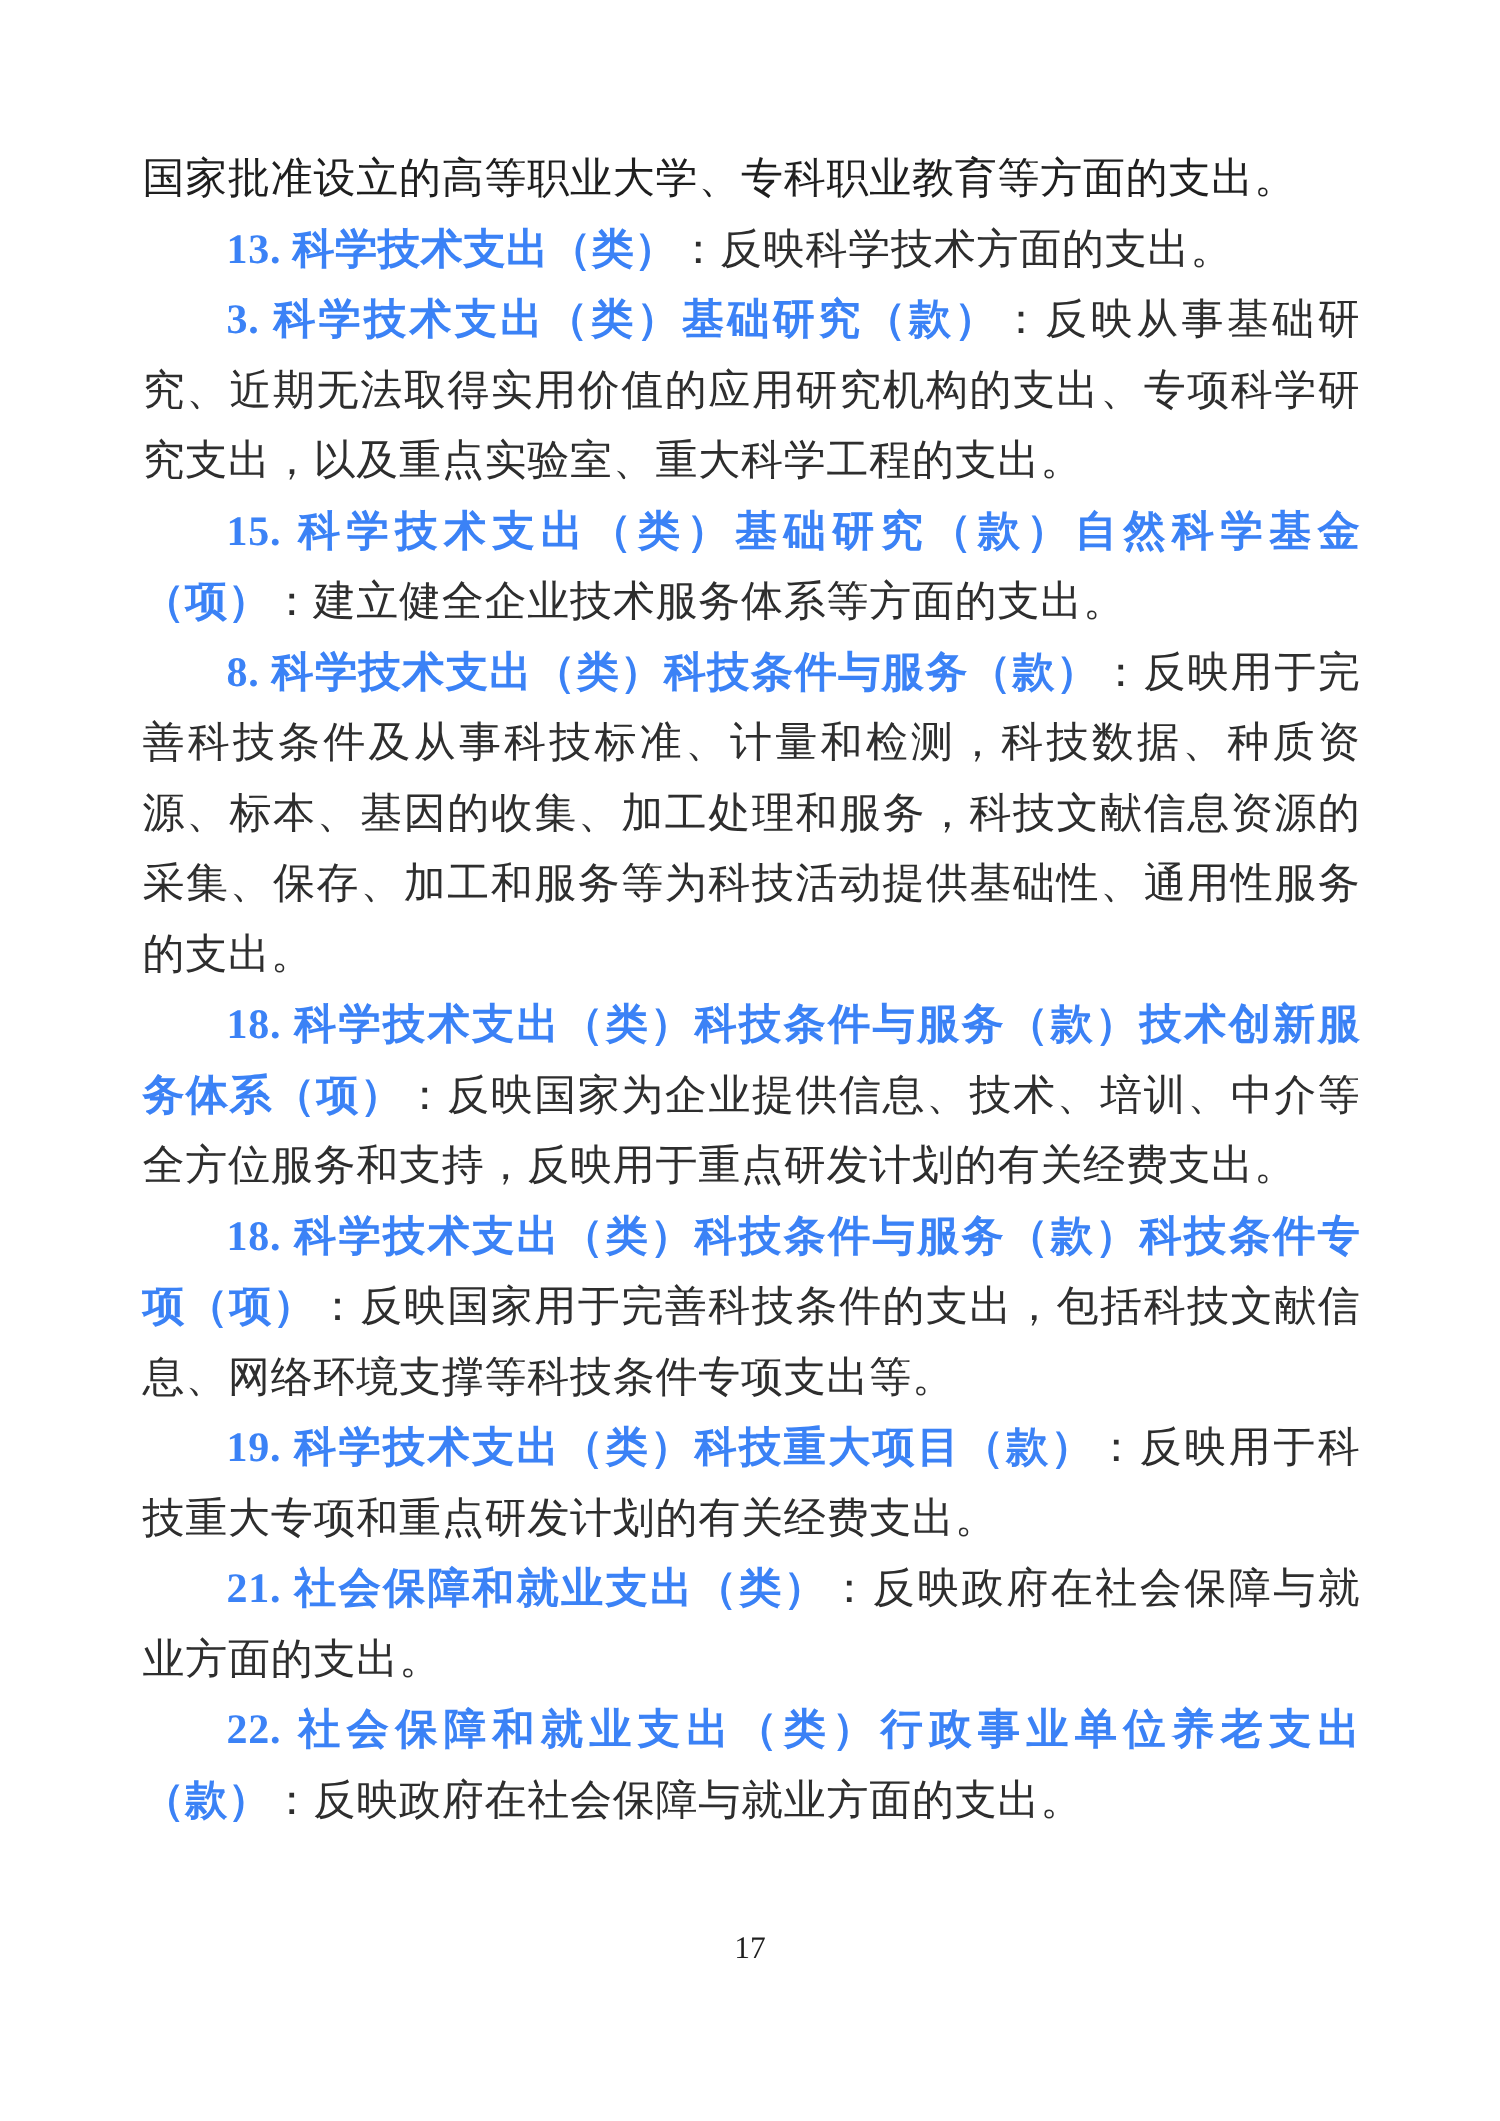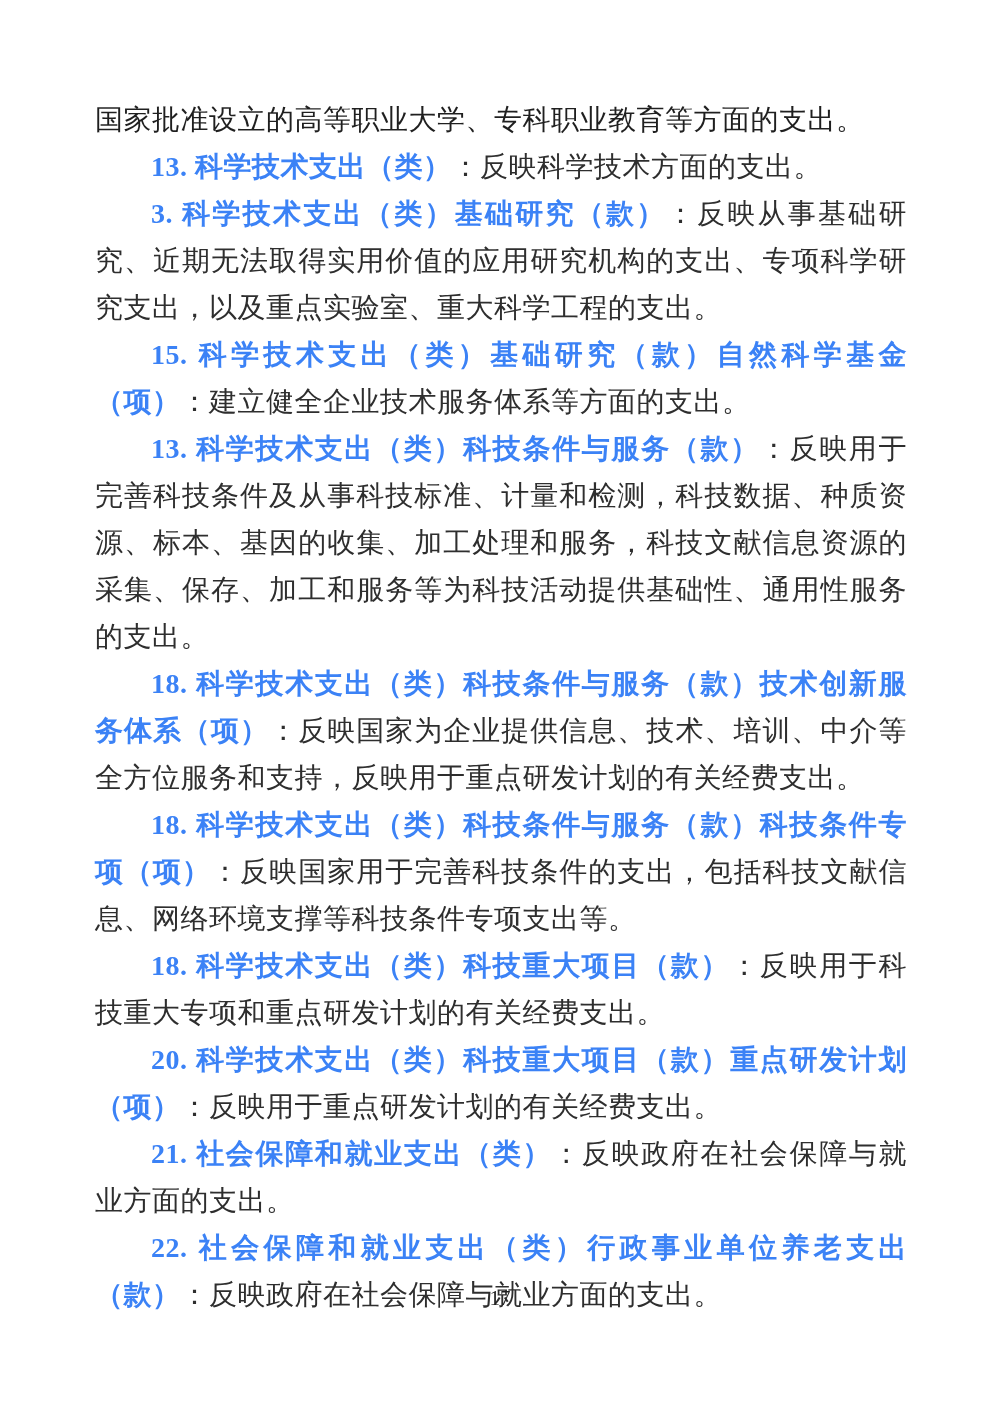--- a/index.html
+++ b/index.html
@@ -72,7 +72,7 @@
 
     <p class="para item"><span class="term">15. 科学技术支出（类）基础研究（款）自然科学基金（项）</span><span class="desc">：建立健全企业技术服务体系等方面的支出。</span></p>
 
-    <p class="para item"><span class="term">13. 科学技术支出（类）科技条件与服务（款）</span><span class="desc">：反映用于完善科技条件及从事科技标准、计量和检测，科技数据、种质资源、标本、基因的收集、加工处理和服务，科技文献信息资源的采集、保存、加工和服务等为科技活动提供基础性、通用性服务的支出。</span></p>
+    <p class="para item"><span class="term">8. 科学技术支出（类）科技条件与服务（款）</span><span class="desc">：反映用于完善科技条件及从事科技标准、计量和检测，科技数据、种质资源、标本、基因的收集、加工处理和服务，科技文献信息资源的采集、保存、加工和服务等为科技活动提供基础性、通用性服务的支出。</span></p>
 
     <p class="para item"><span class="term">18. 科学技术支出（类）科技条件与服务（款）技术创新服务体系（项）</span><span class="desc">：反映国家为企业提供信息、技术、培训、中介等全方位服务和支持，反映用于重点研发计划的有关经费支出。</span></p>
 

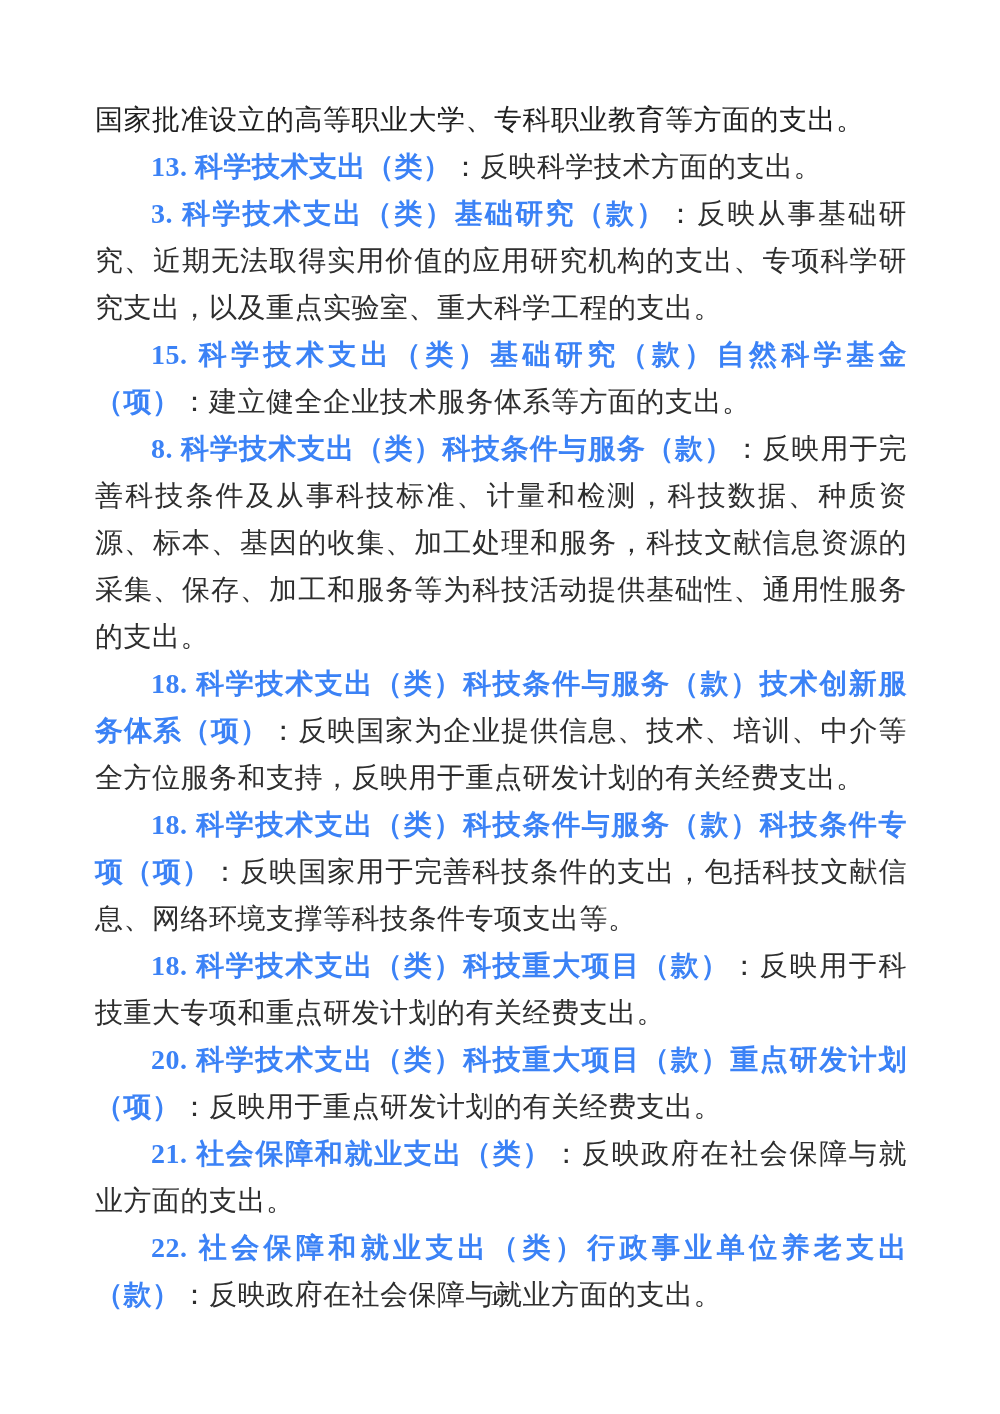--- a/index.html
+++ b/index.html
@@ -78,7 +78,7 @@
 
     <p class="para item"><span class="term">18. 科学技术支出（类）科技条件与服务（款）科技条件专项（项）</span><span class="desc">：反映国家用于完善科技条件的支出，包括科技文献信息、网络环境支撑等科技条件专项支出等。</span></p>
 
-    <p class="para item"><span class="term">18. 科学技术支出（类）科技重大项目（款）</span><span class="desc">：反映用于科技重大专项和重点研发计划的有关经费支出。</span></p>
+    <p class="para item"><span class="term">19. 科学技术支出（类）科技重大项目（款）</span><span class="desc">：反映用于科技重大专项和重点研发计划的有关经费支出。</span></p>
 
     <p class="para item"><span class="term">20. 科学技术支出（类）科技重大项目（款）重点研发计划（项）</span><span class="desc">：反映用于重点研发计划的有关经费支出。</span></p>
 

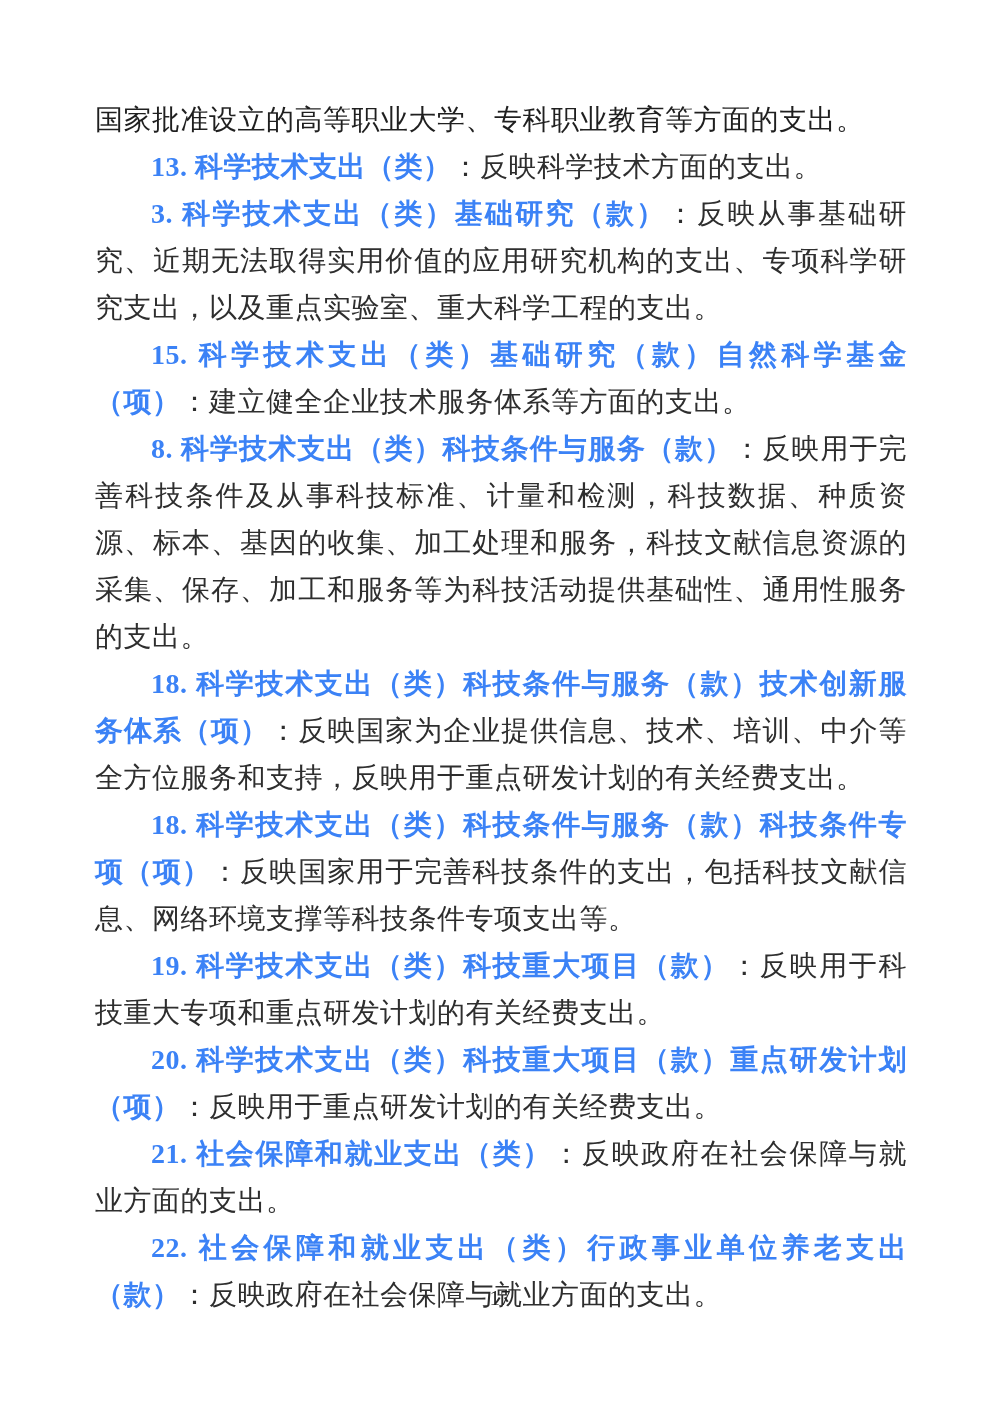--- a/index.html
+++ b/index.html
@@ -80,7 +80,6 @@
 
     <p class="para item"><span class="term">19. 科学技术支出（类）科技重大项目（款）</span><span class="desc">：反映用于科技重大专项和重点研发计划的有关经费支出。</span></p>
 
-    <p class="para item"><span class="term">20. 科学技术支出（类）科技重大项目（款）重点研发计划（项）</span><span class="desc">：反映用于重点研发计划的有关经费支出。</span></p>
 
     <p class="para item"><span class="term">21. 社会保障和就业支出（类）</span><span class="desc">：反映政府在社会保障与就业方面的支出。</span></p>
 

